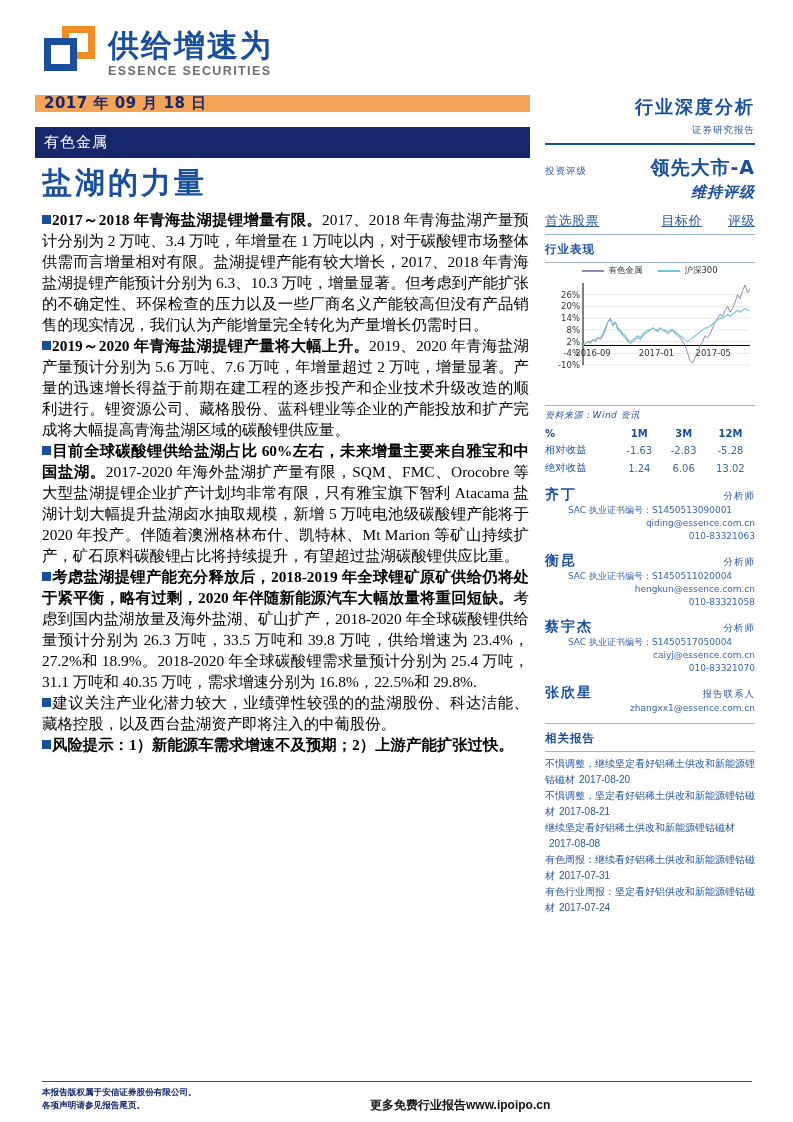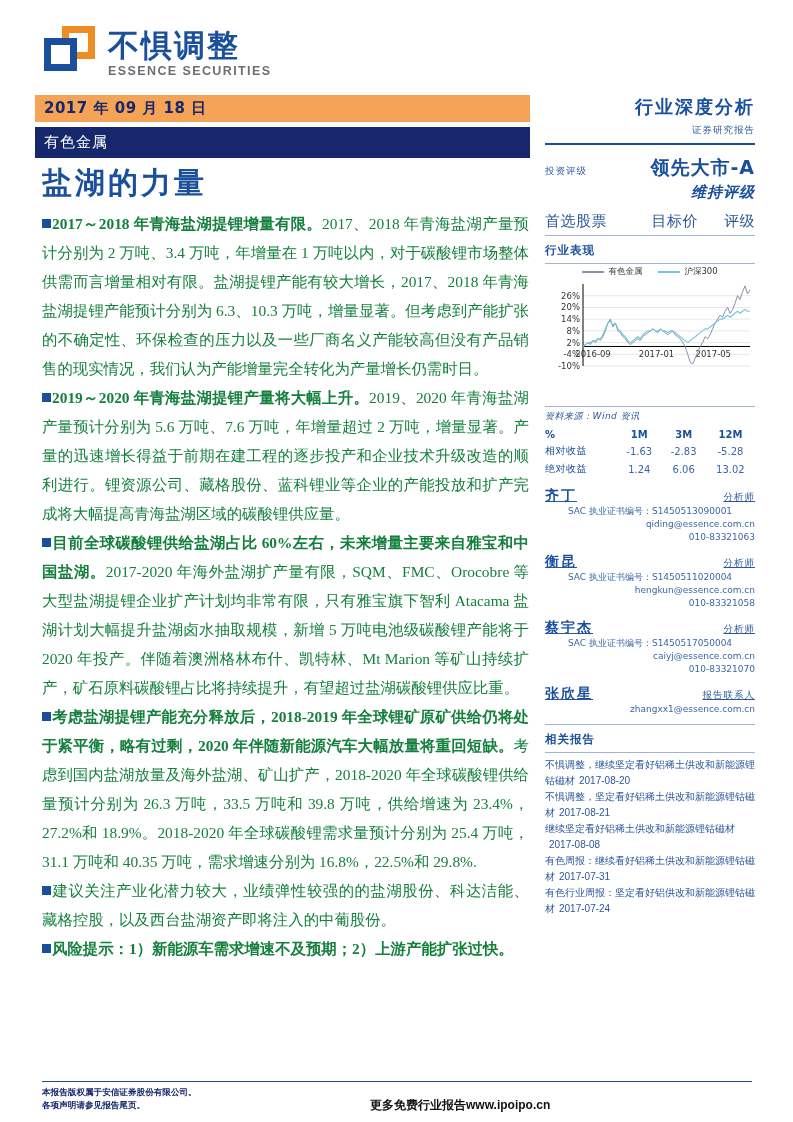--- a/index.html
+++ b/index.html
@@ -372,7 +372,7 @@
       <div class="logo-sq-blue"></div>
     </div>
     <div class="logo-text">
-      <div class="logo-cn">不惧调整</div>
+      <div class="logo-cn">供给增速为</div>
       <div class="logo-en">ESSENCE SECURITIES</div>
     </div>
   </div>

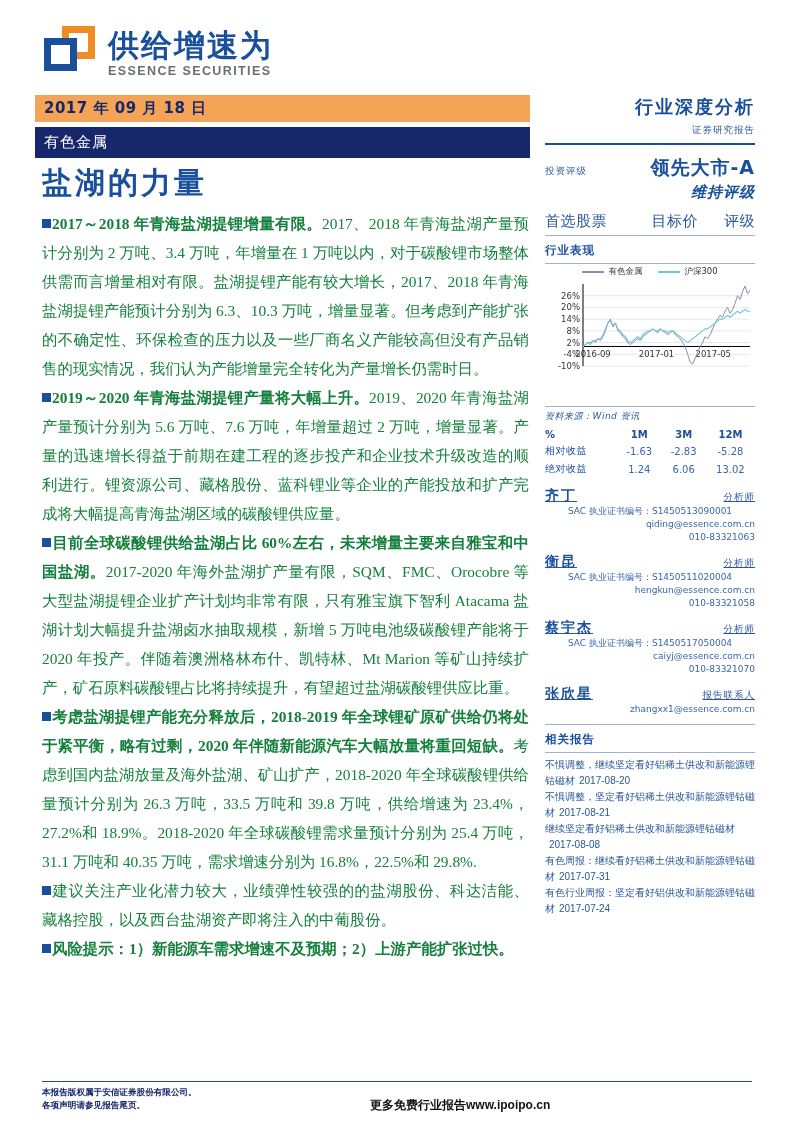--- a/index.html
+++ b/index.html
@@ -80,7 +80,7 @@
     left: 35px;
     top: 95px;
     width: 495px;
-    height: 27px;
+    height: 17px;
     background: #f5a457;
     color: #16276b;
     font-family: "DejaVu Sans", sans-serif;

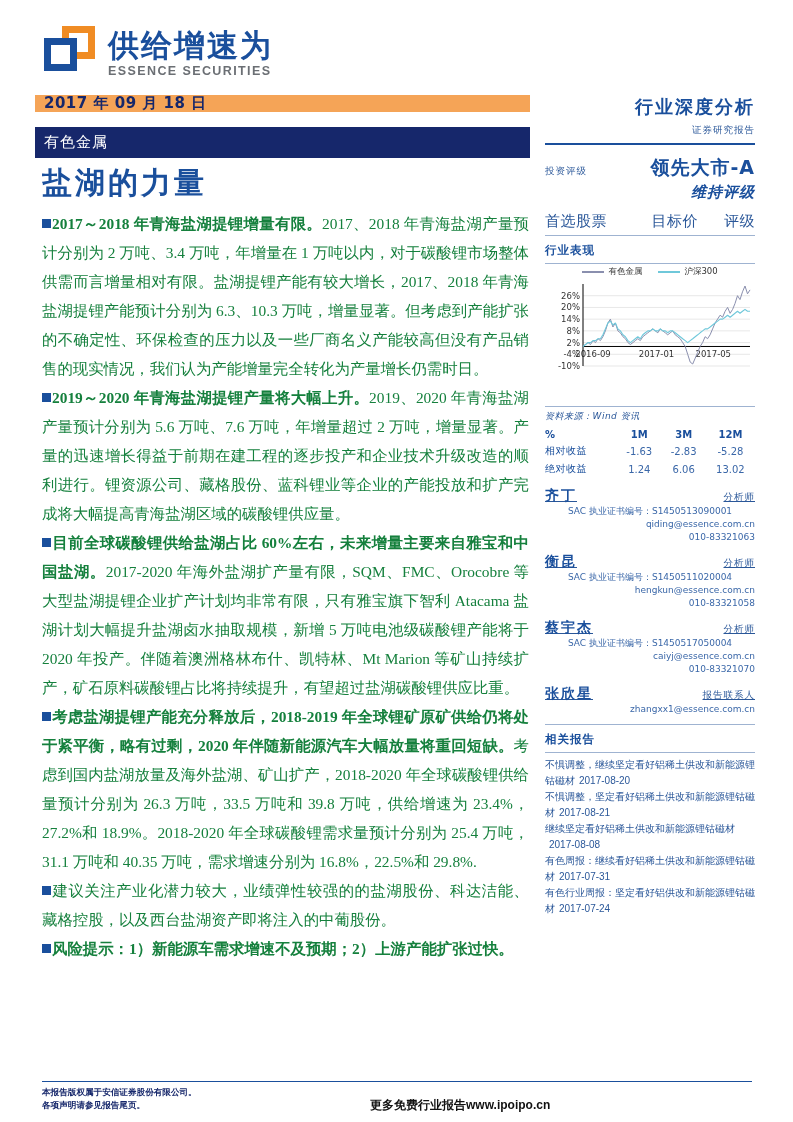--- a/index.html
+++ b/index.html
@@ -129,9 +129,9 @@
     width: 487px;
   }
   .para {
-    color: #15803d;
+    color: #000000;
     font-size: 15.4px;
-    line-height: 29px;
+    line-height: 21px;
     text-align: justify;
     margin: 0 0 0 0;
     letter-spacing: 0px;

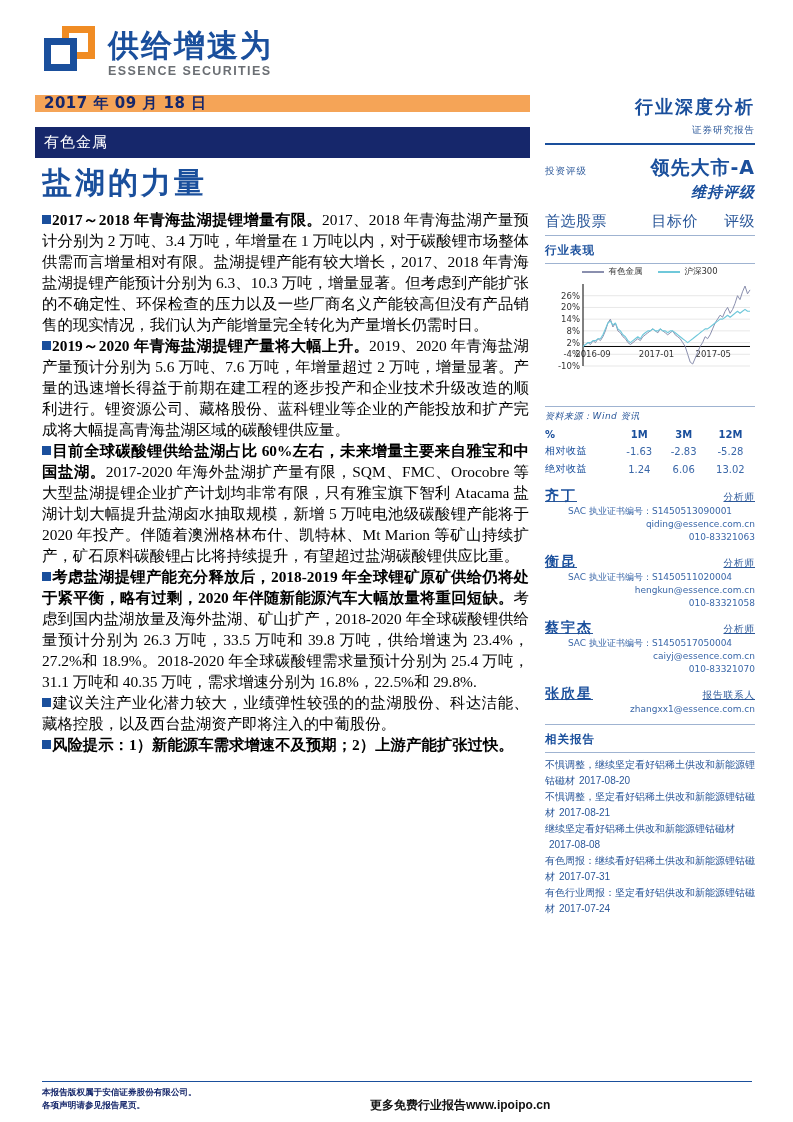--- a/index.html
+++ b/index.html
@@ -245,11 +245,12 @@
     display: flex;
     justify-content: space-between;
     font-family: "DejaVu Sans", sans-serif;
-    font-size: 15px;
+    font-size: 13px;
     color: #2a5799;
     margin-top: 10px;
     margin-bottom: 4px;
     letter-spacing: 0.5px;
+    text-decoration: underline;
   }
   .picks-head .c2 { margin-left: auto; margin-right: 26px; }
 

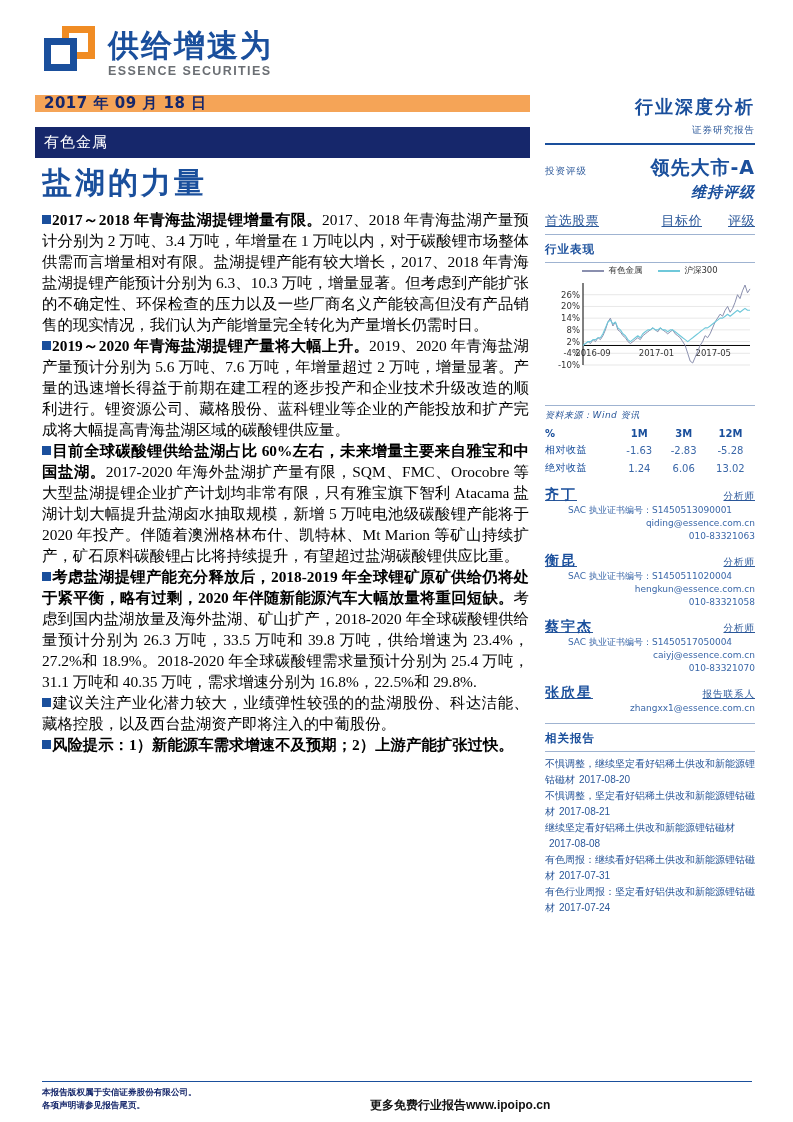--- a/index.html
+++ b/index.html
@@ -327,7 +327,6 @@
     align-items: baseline;
     justify-content: center;
     gap: 22px;
-    text-decoration: underline;
   }
   .an-name {
     font-size: 14px;

